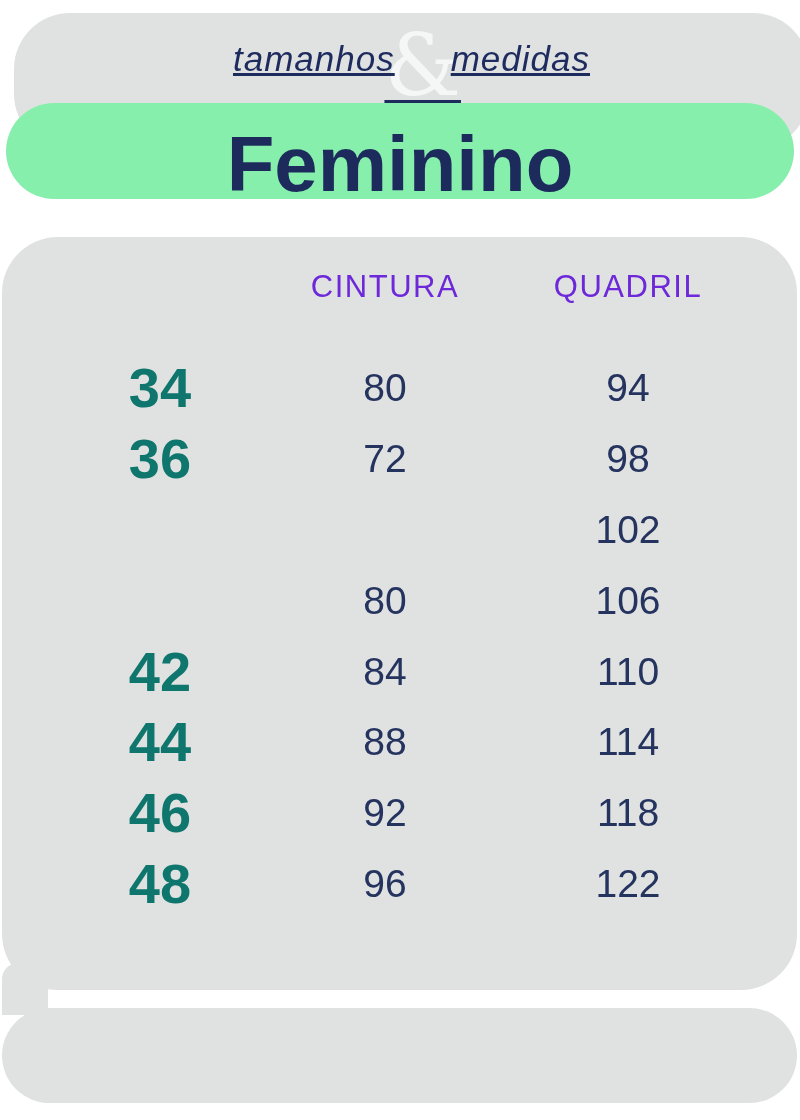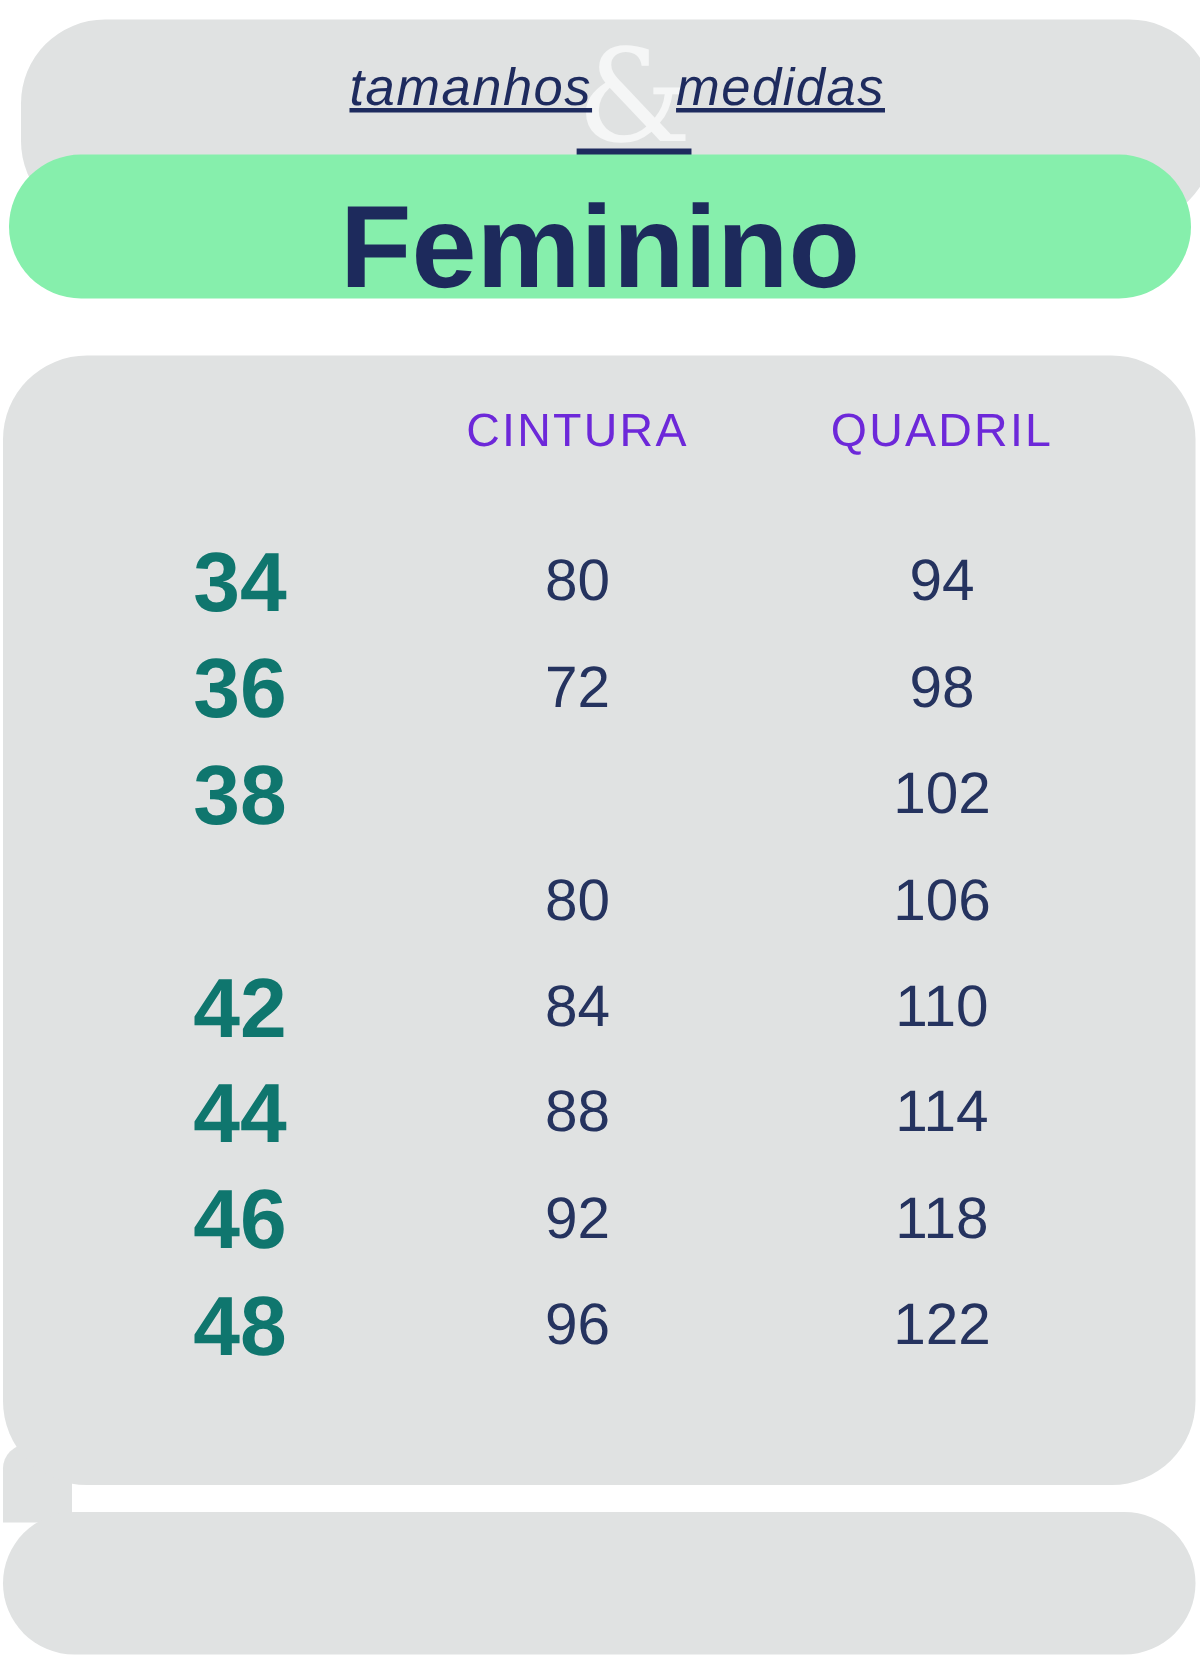--- a/index.html
+++ b/index.html
@@ -128,7 +128,6 @@
   </div>
 
   <div class="trow">
-    <div class="cell c-size size-num">38</div>
     <div class="cell c-quadril val">102</div>
   </div>
 

